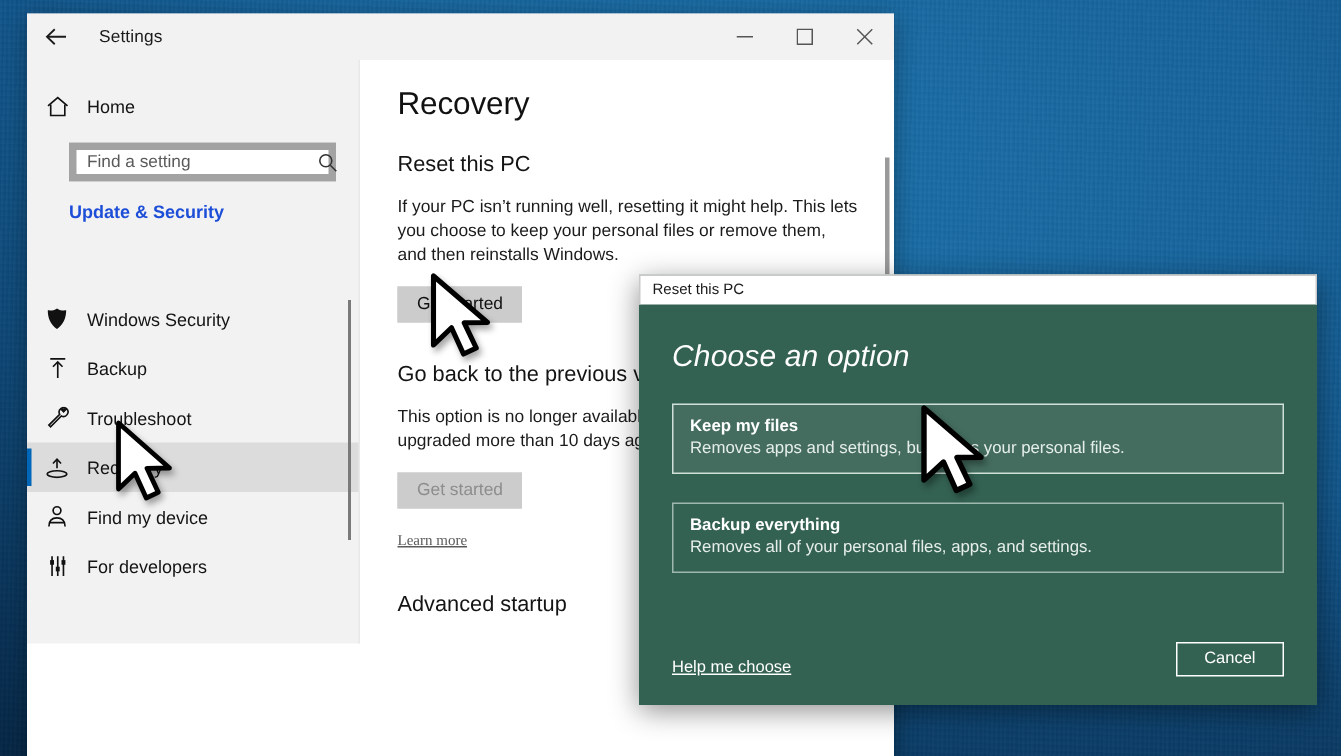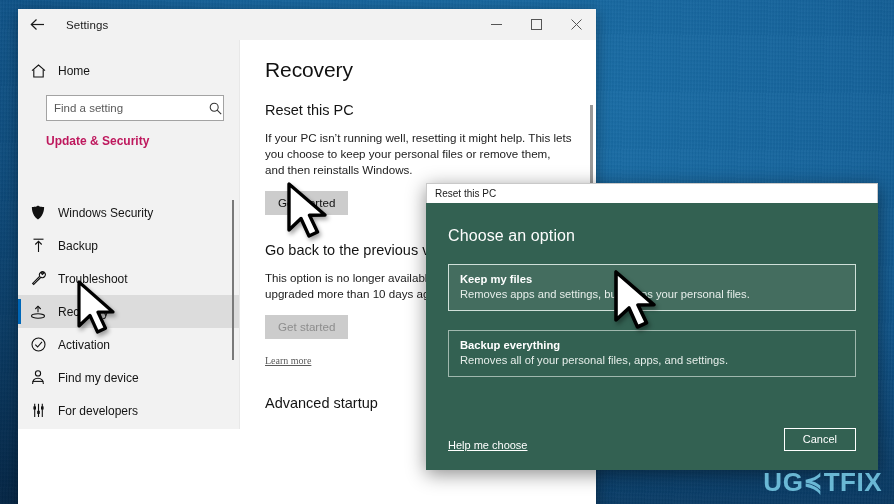--- a/index.html
+++ b/index.html
@@ -90,7 +90,7 @@
   .search-wrap {
     position: absolute; left: 28px; top: 55px;
     width: 178px; height: 26px;
-    background: #fff; border: 1px solid #a3a3a3;
+    background: #fff; border: 5px solid #a3a3a3;
     display: flex; align-items: center;
   }
   .search-inp {

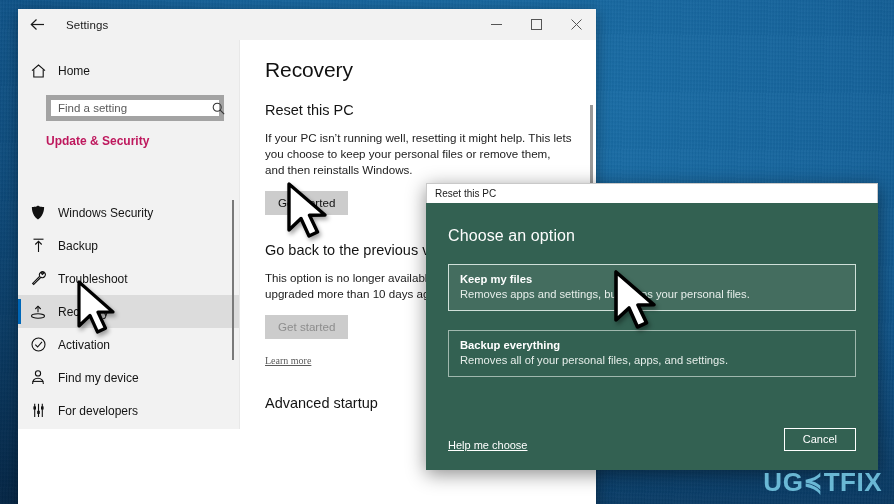--- a/index.html
+++ b/index.html
@@ -106,7 +106,7 @@
   }
   .section-head {
     position: absolute; left: 28px; top: 94px;
-    font-size: 12px; font-weight: bold; color: #be185d;
+    font-size: 12px; font-weight: bold; color: #1d4ed8;
   }
   .nav-list { position: absolute; left: 0; top: 156px; width: 100%; }
   .nav-item {

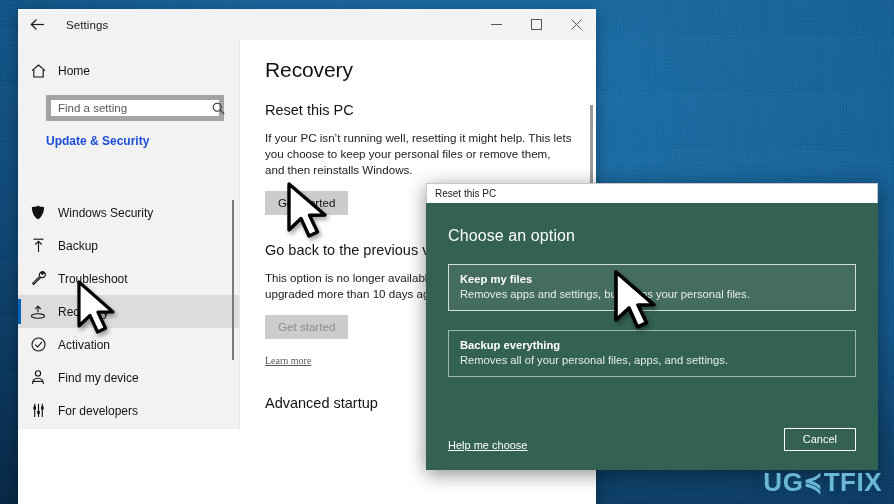--- a/index.html
+++ b/index.html
@@ -175,8 +175,9 @@
   }
   .dlg-body { position: relative; height: 267px; padding: 24px 22px 0 22px; }
   .dlg-h1 {
-    font-size: 16px; color: #fdfdfd; font-weight: normal;
+    font-size: 20px; color: #fdfdfd; font-weight: normal;
     letter-spacing: 0.1px;
+    font-style: italic;
   }
   .opt {
     margin-top: 19px;

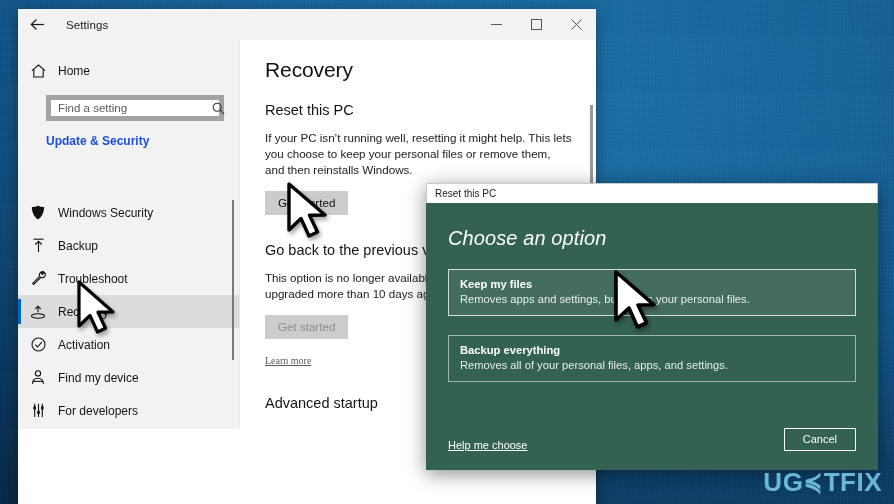--- a/index.html
+++ b/index.html
@@ -321,15 +321,6 @@
           <span class="side-label">Recovery</span>
         </div>
 
-        <div class="nav-item">
-          <span class="side-ico">
-            <svg width="15" height="15" viewBox="0 0 15 15" fill="none" stroke="#111" stroke-width="1.1">
-              <circle cx="7.5" cy="7.5" r="6.5"></circle>
-                <path d="M4.3 7.6 L6.6 10 L11 4.9"></path>
-            </svg>
-          </span>
-          <span class="side-label">Activation</span>
-        </div>
 
         <div class="nav-item">
           <span class="side-ico">

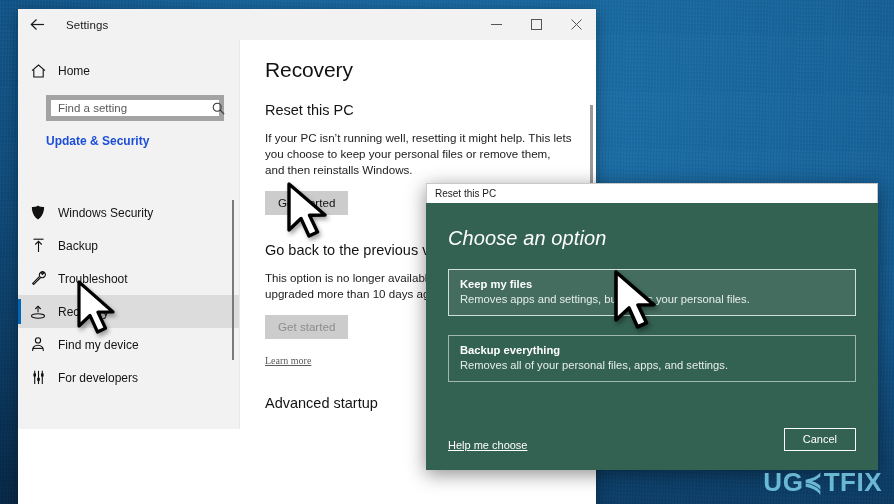--- a/index.html
+++ b/index.html
@@ -410,11 +410,6 @@
     </svg>
   </div>
 
-  <div class="watermark">
-    <span>UG</span>
-    <span class="wm-e">≼</span>
-    <span>TFIX</span>
-  </div>
 
 </div>
 

